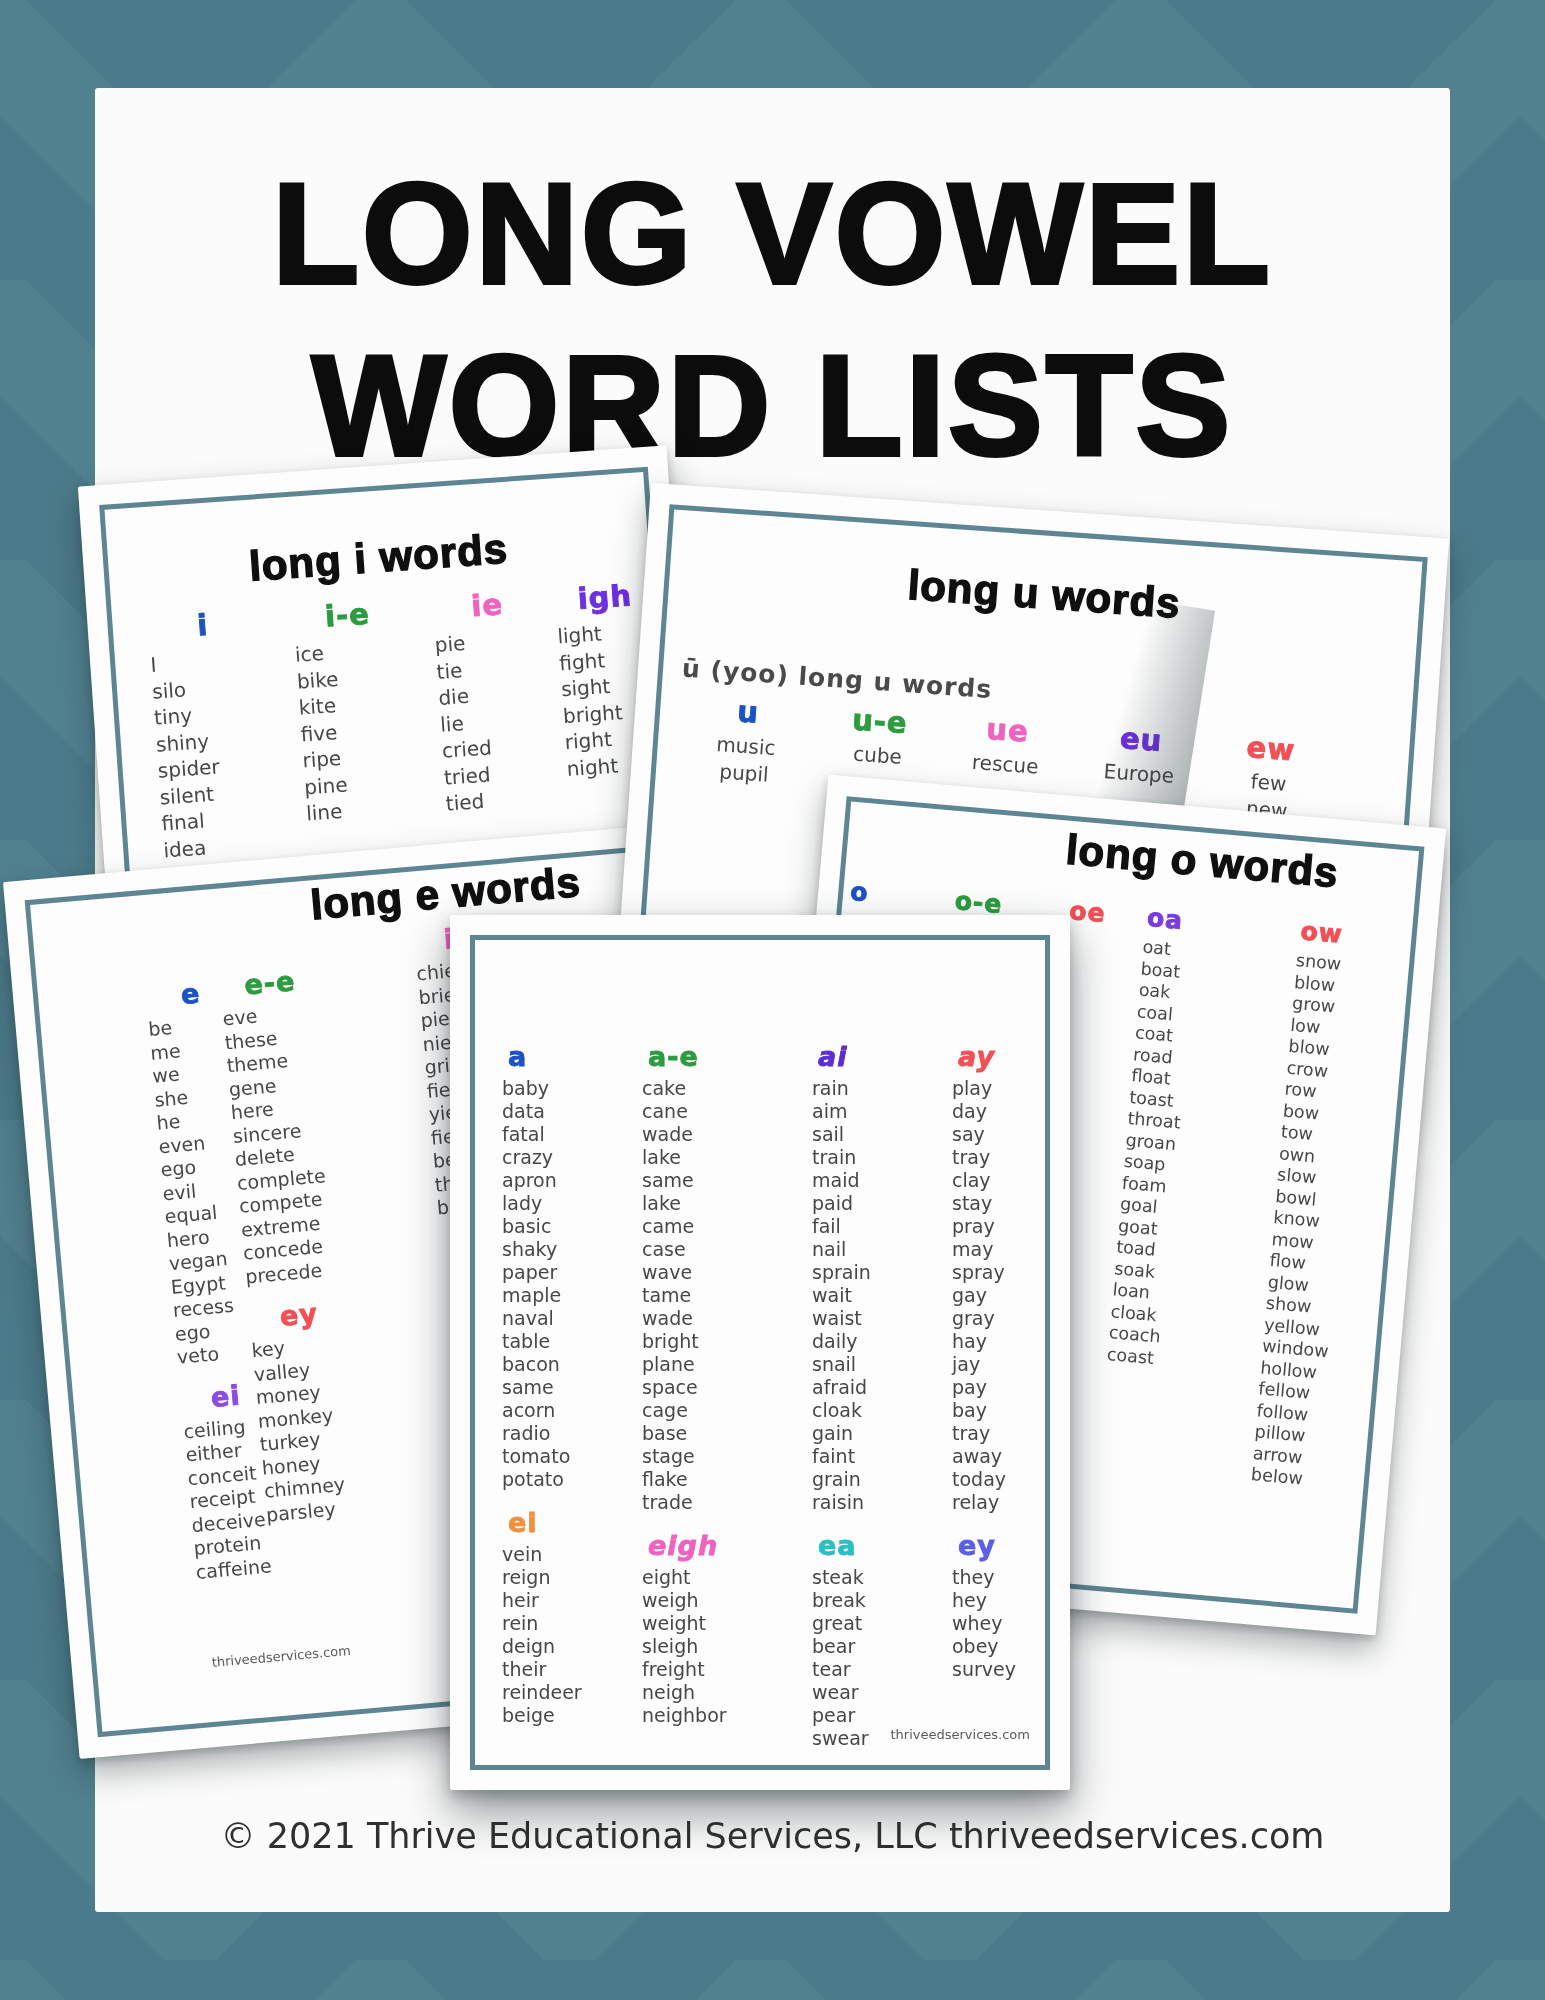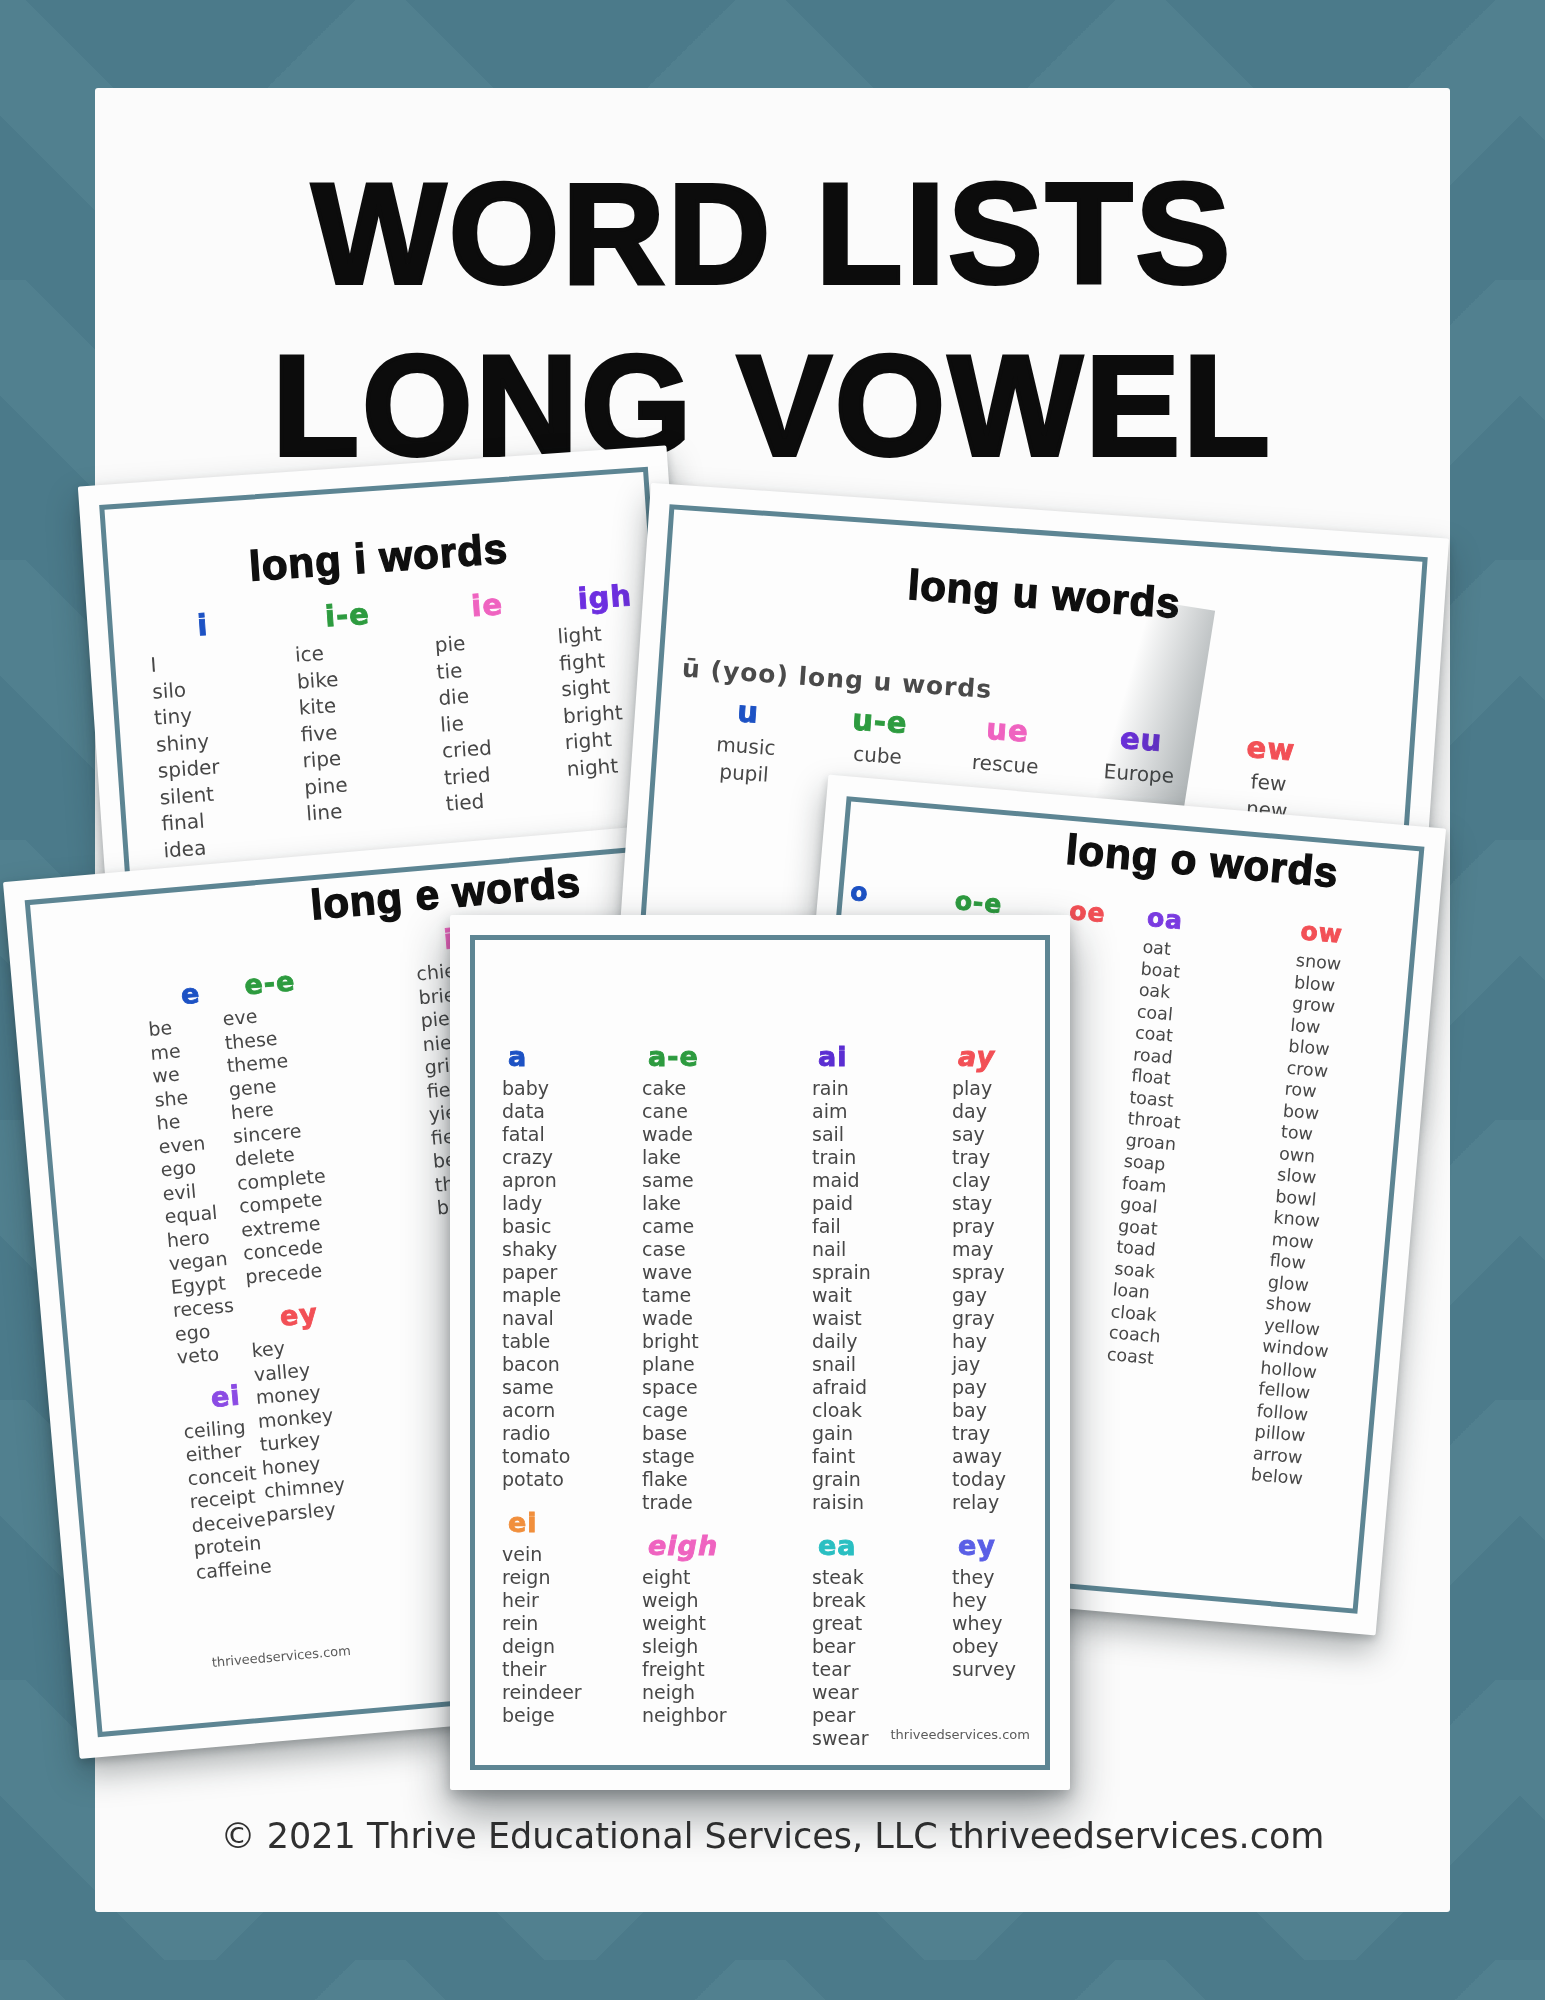--- a/index.html
+++ b/index.html
@@ -103,8 +103,8 @@
   <div class="panel"></div>
 
   <div class="main-title">
+    <div>LONG VOWEL</div>
     <div>WORD LISTS</div>
-    <div>LONG VOWEL</div>
   </div>
 
   <div class="page page-i">

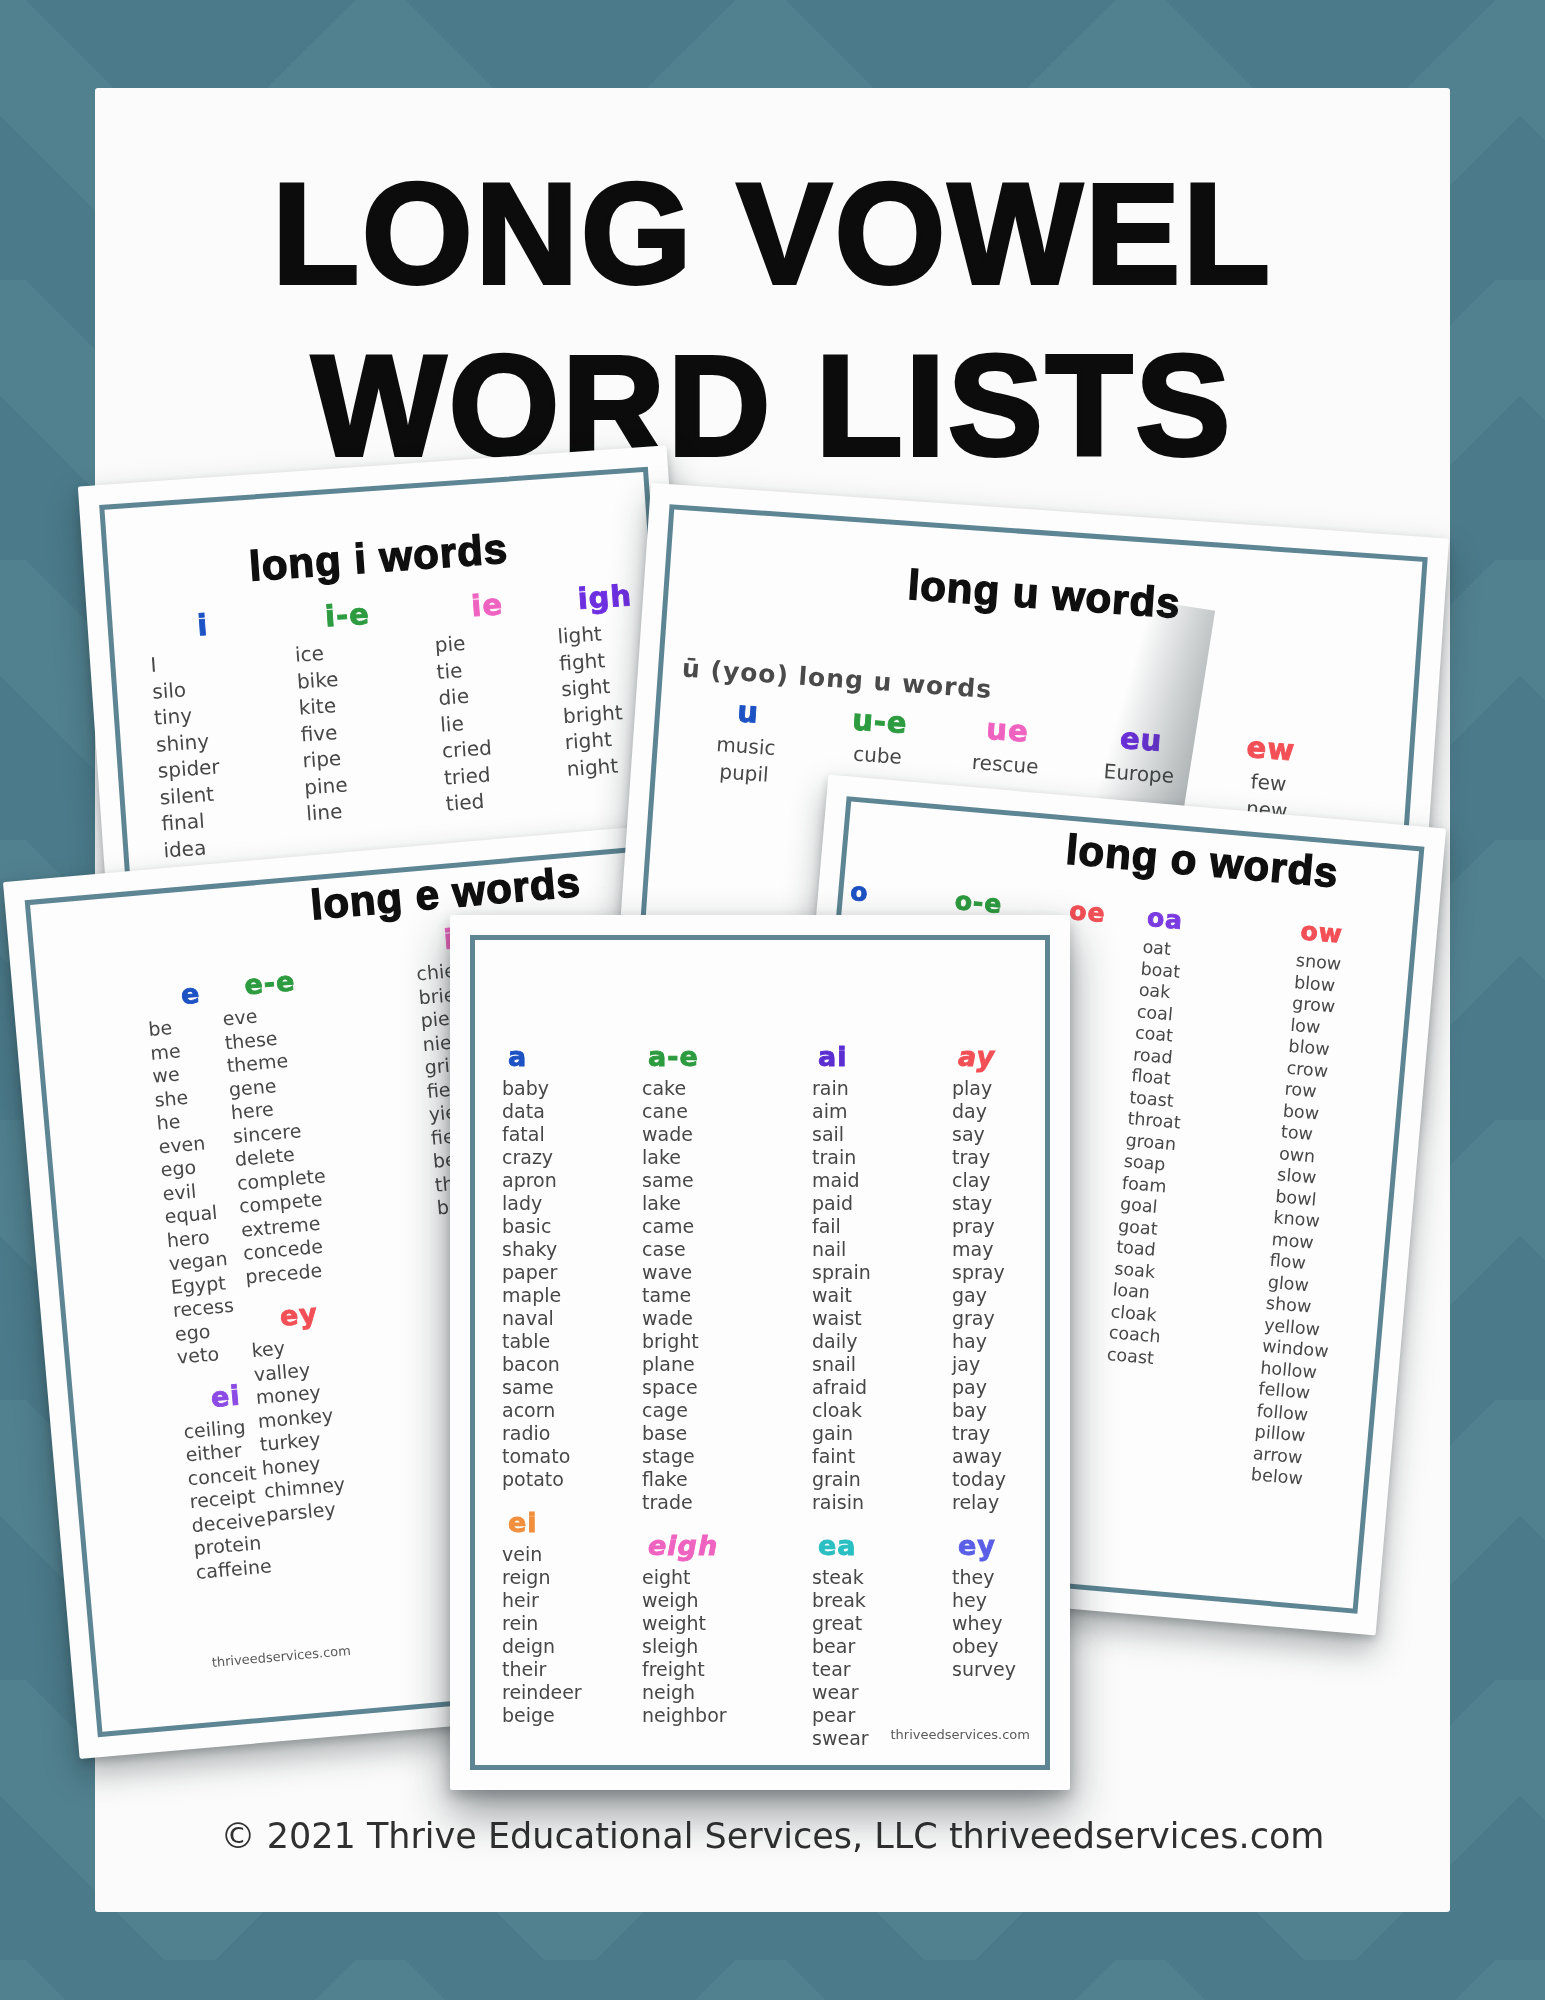--- a/index.html
+++ b/index.html
@@ -448,7 +448,7 @@
         </div>
         <div class="colstack">
           <div class="sec">
-            <div class="sec-header" style="color: rgb(91, 46, 210);">ai</div>
+            <div class="sec-header" style="color: rgb(91, 46, 210); font-style: italic;">ai</div>
             <div class="word">rain</div>
             <div class="word">aim</div>
             <div class="word">sail</div>

